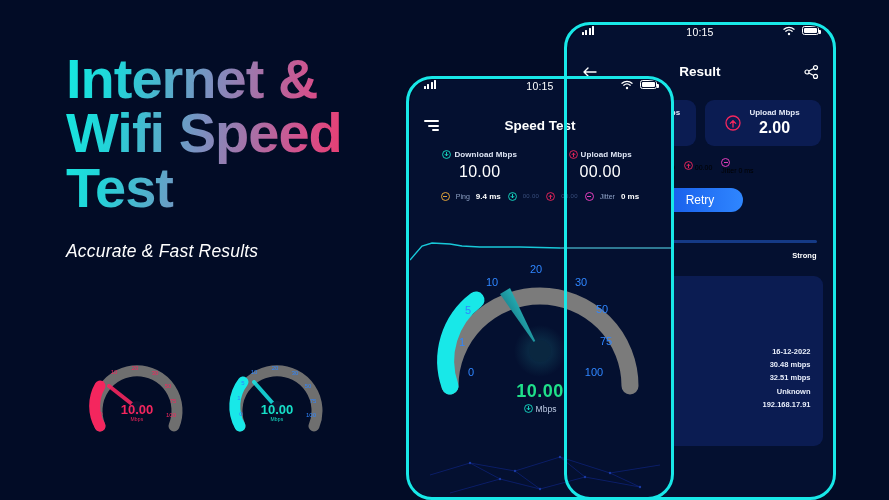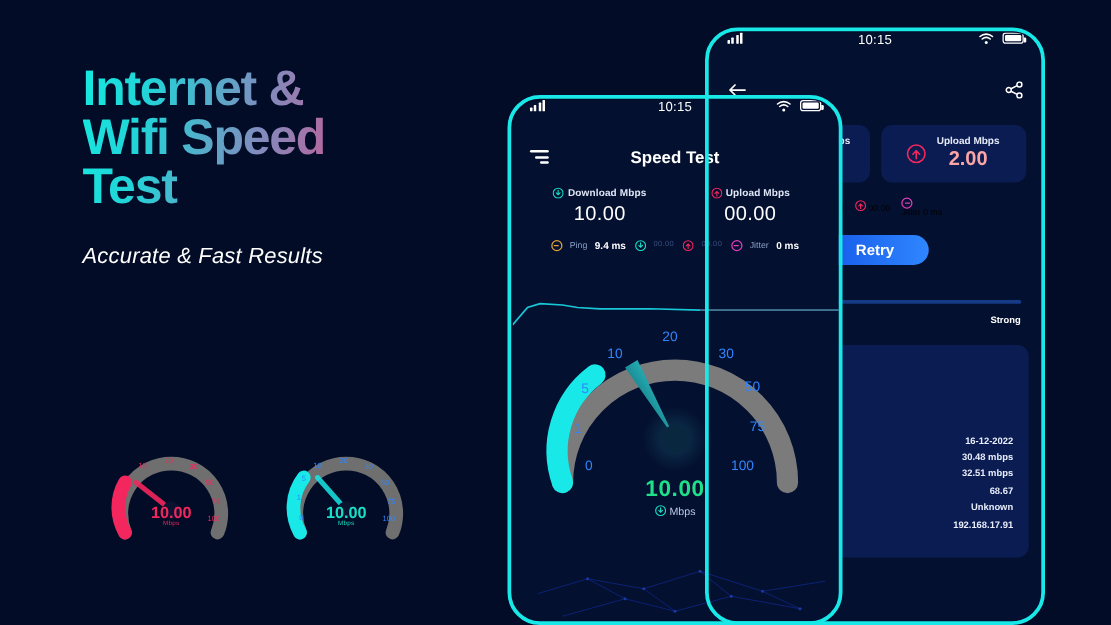--- a/index.html
+++ b/index.html
@@ -15,7 +15,7 @@
   
   .promo { position:absolute; left:66px; top:52px; width:330px; }
   .headline {
-    font-size:40px; line-height:0.97; font-weight:bold; letter-spacing:-1px;
+    font-size:56px; line-height:0.97; font-weight:bold; letter-spacing:-1px;
     background:linear-gradient(100deg,#15e9e0 0%,#22d3d8 16%,#7d8fc0 42%,#d4518c 70%,#f7305e 92%);
     -webkit-background-clip:text; background-clip:text;
     -webkit-text-fill-color:transparent; color:transparent;

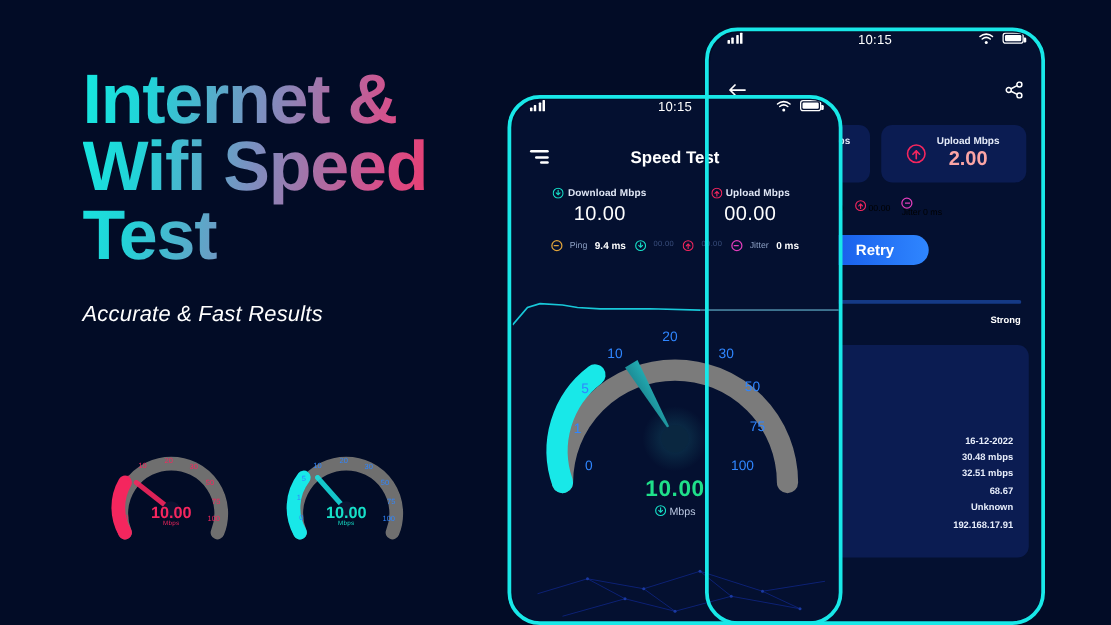--- a/index.html
+++ b/index.html
@@ -257,6 +257,7 @@
         <svg class="backarrow" width="15" height="12" viewBox="0 0 15 12">
           <path d="M14 6 H2 M6 2 L2 6 L6 10" fill="none" stroke="#fff" stroke-width="1.4" stroke-linecap="round" stroke-linejoin="round"></path>
         </svg>
+        <div class="title">Result</div>
         <svg class="shareic" style="margin-left:auto" width="15" height="14" viewBox="0 0 15 14">
           <circle cx="11.5" cy="2.6" r="2" fill="none" stroke="#fff" stroke-width="1.2"></circle>
           <circle cx="3" cy="7" r="2" fill="none" stroke="#fff" stroke-width="1.2"></circle>

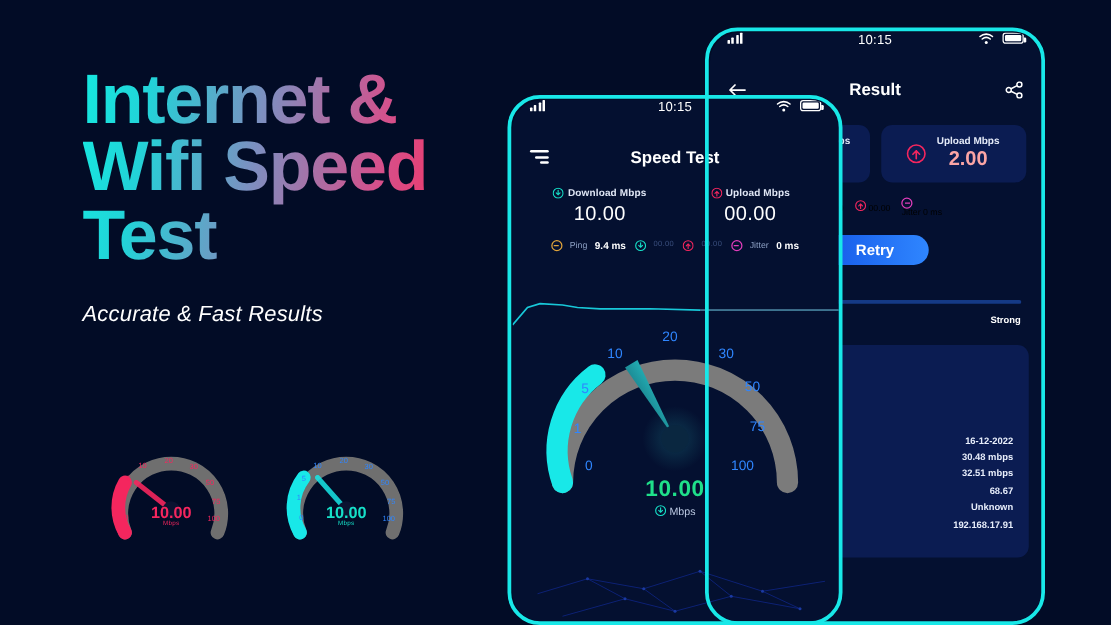--- a/index.html
+++ b/index.html
@@ -138,7 +138,7 @@
   .rcard .lbl { font-size:8px; color:#e3e9f7; font-weight:bold; }
   .rcard .val { font-size:16px; font-weight:bold; margin-top:2px; }
   .rcard.dl .val { color:#16e0c8; }
-  .rcard.ul .val { color:#fca5a5; }
+  .rcard.ul .val { color:#ffffff; }
   .res-ping {
     display:flex; align-items:center; justify-content:center; gap:9px;
     margin-top:12px; font-size:7px;

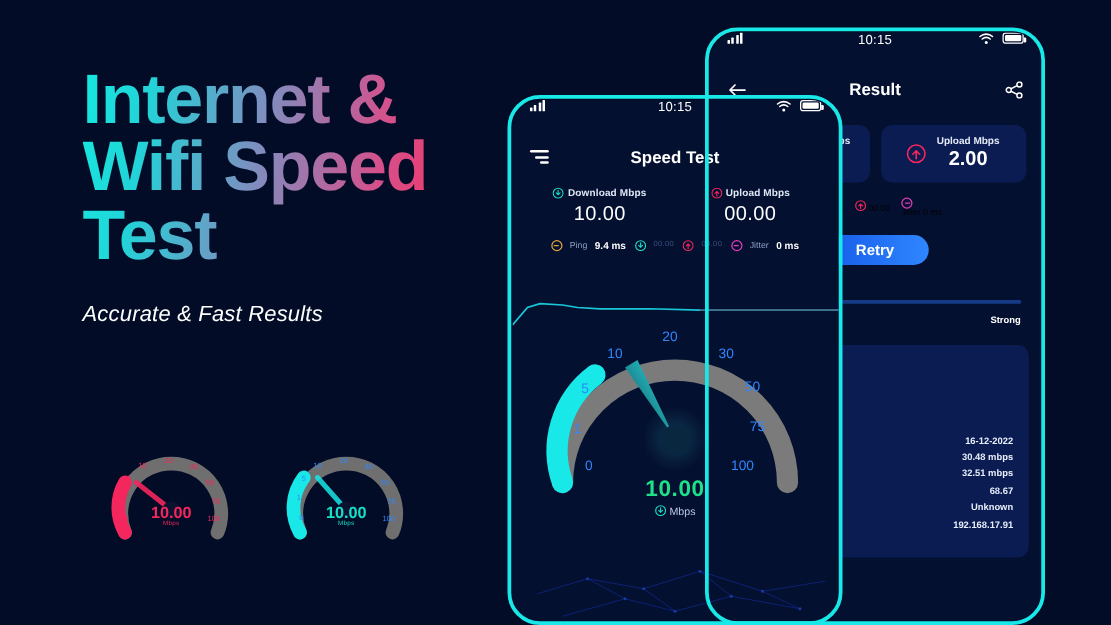--- a/index.html
+++ b/index.html
@@ -146,7 +146,7 @@
   .retry {
     margin:14px auto 0; width:86px; height:24px; border-radius:13px;
     background:linear-gradient(90deg,#1559e8,#2f86ff);
-    color:#fff; font-size:12px; font-weight:bold;
+    color:#fff; font-size:12px; font-weight:normal;
     display:flex; align-items:center; justify-content:center;
   }
   .sliderwrap { margin:22px 16px 0; position:relative; height:26px; }

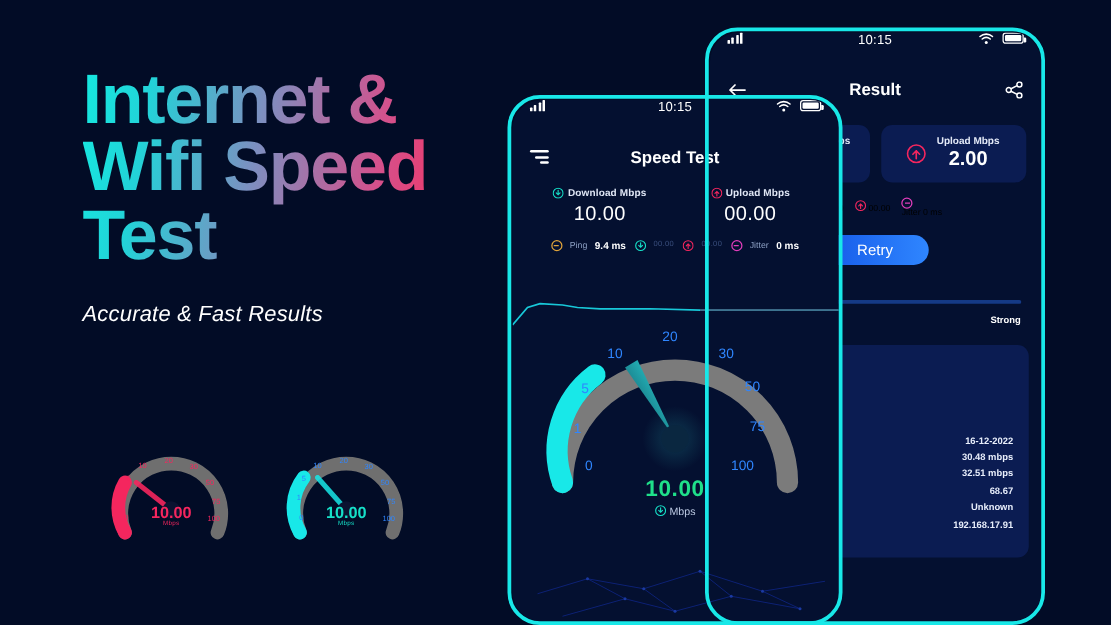--- a/index.html
+++ b/index.html
@@ -349,10 +349,6 @@
           <div class="detrow">
             <span class="dk">Upload</span>
             <span class="dv">32.51 mbps</span>
-          </div>
-          <div class="detrow">
-            <span class="dk">Ping</span>
-            <span class="dv">68.67</span>
           </div>
           <div class="detrow">
             <span class="dk">ISP</span>

